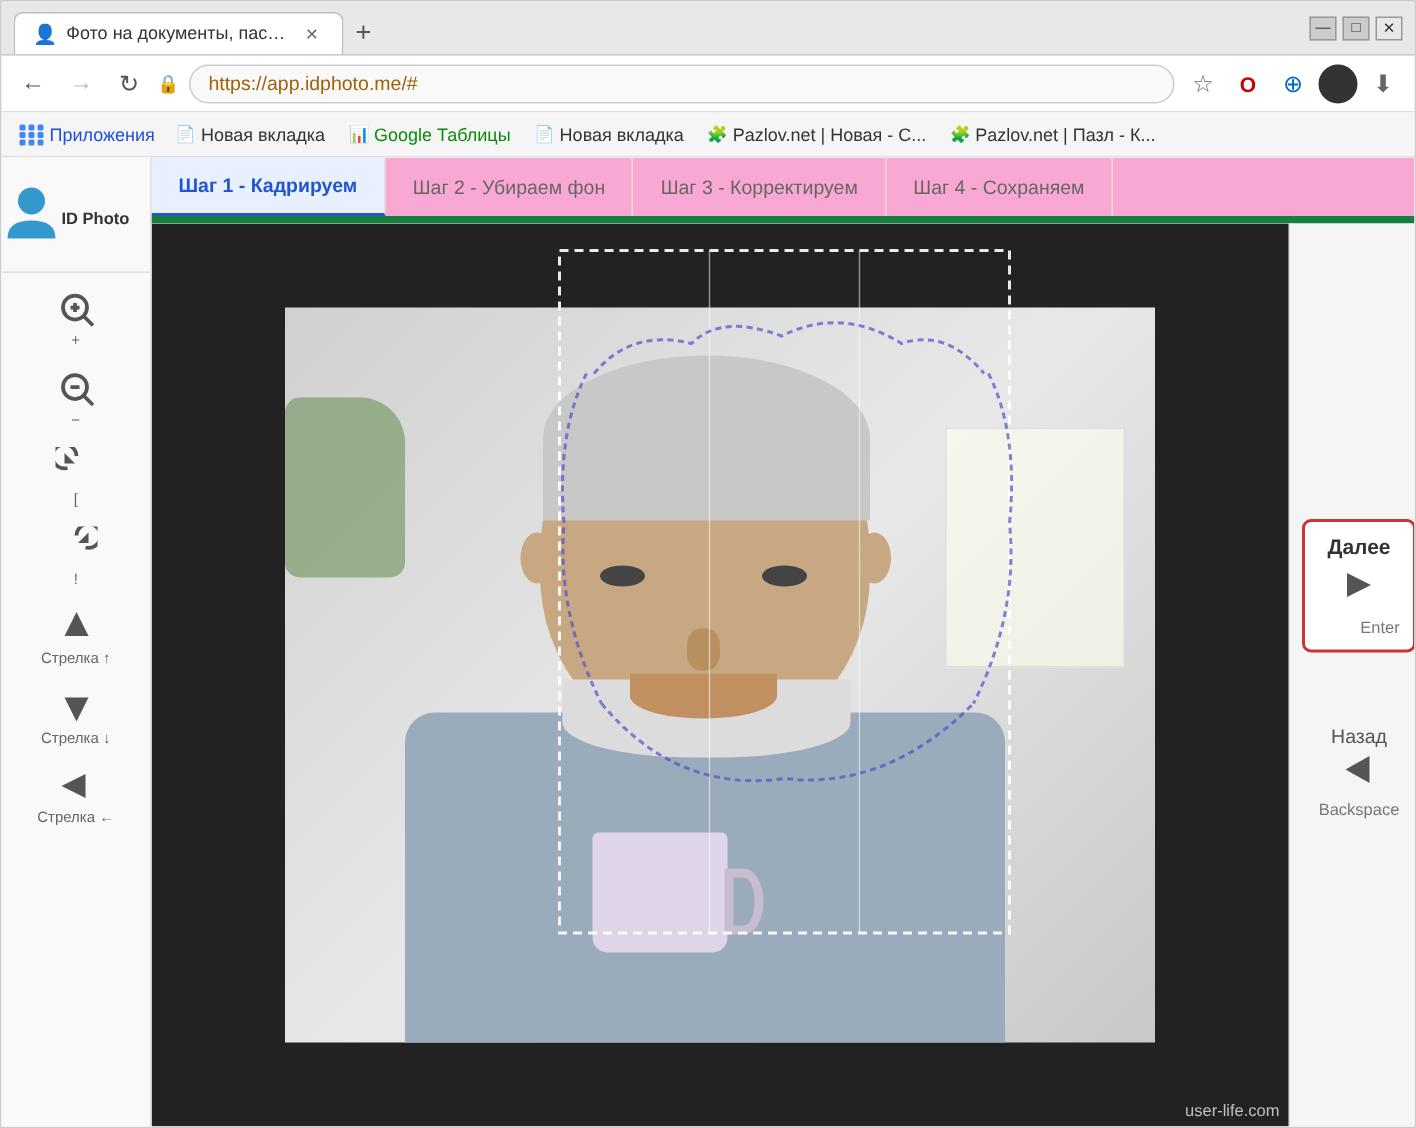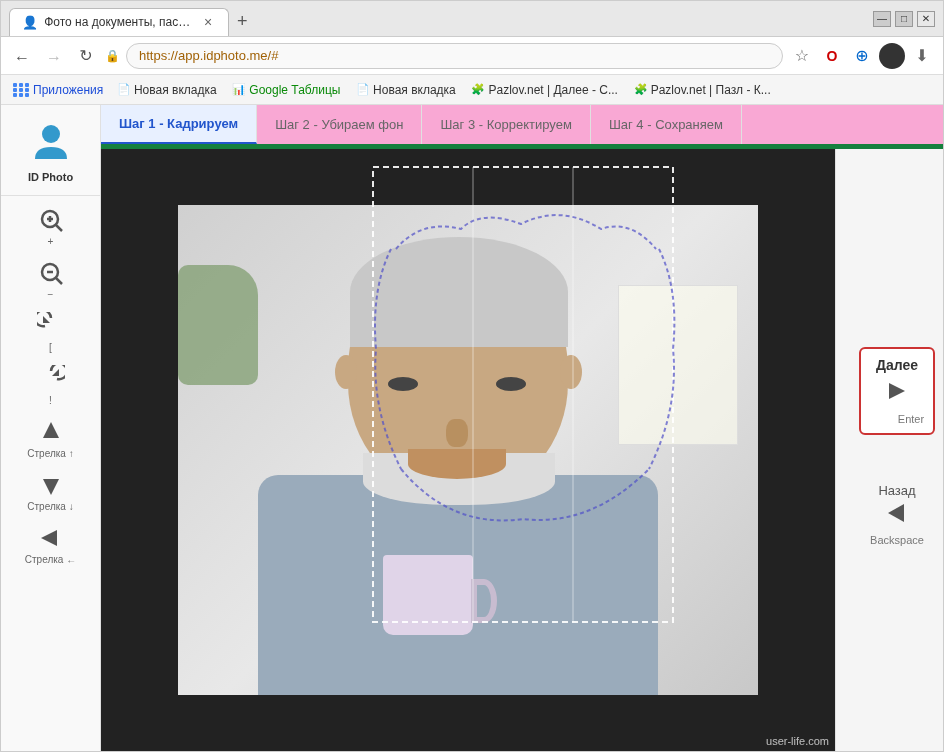--- a/index.html
+++ b/index.html
@@ -394,7 +394,7 @@
     </div>
     <div class="bookmark-item">
       <span class="bm-icon">🧩</span>
-      <span>Pazlov.net | Далее - С...</span>
+      <span>Pazlov.net | Новая - С...</span>
     </div>
     <div class="bookmark-item">
       <span class="bm-icon">🧩</span>

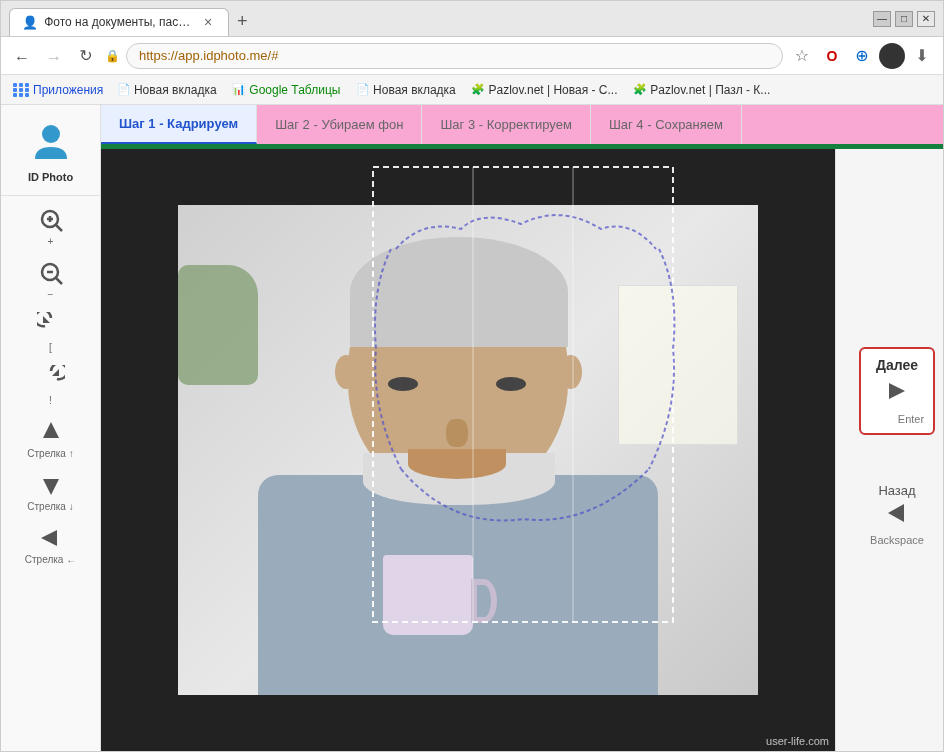--- a/index.html
+++ b/index.html
@@ -189,7 +189,7 @@
     }
     .logo-area {
       display: flex;
-      flex-direction: column;
+      flex-direction: row;
       align-items: center;
       padding: 8px 0 12px;
       cursor: pointer;

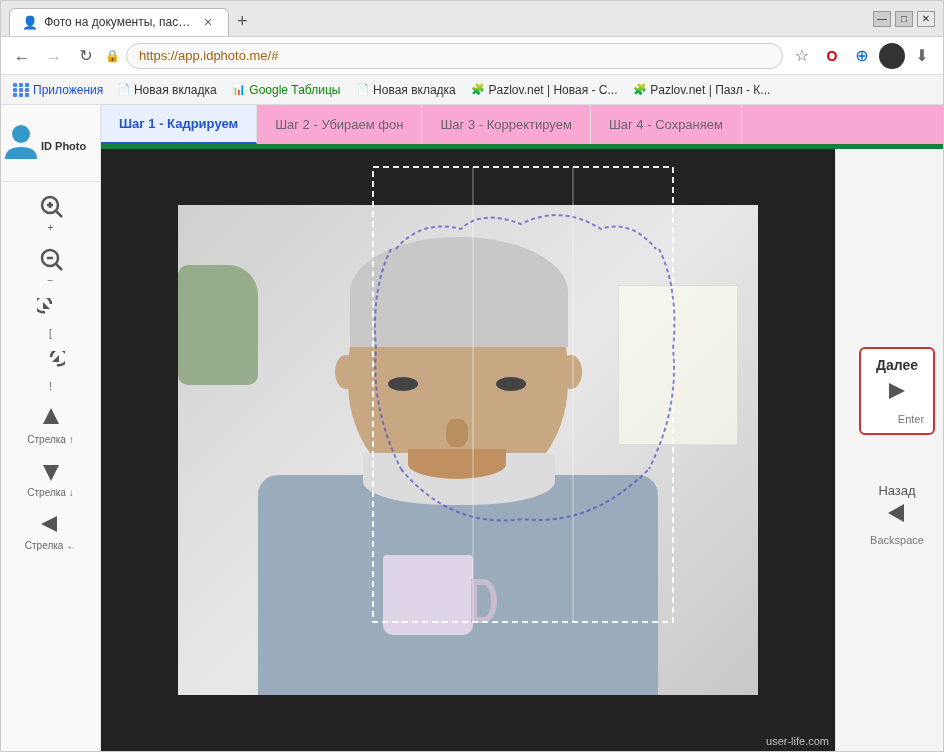--- a/index.html
+++ b/index.html
@@ -274,12 +274,12 @@
 
     
     .right-panel {
-      width: 108px;
+      width: 84px;
       background: #f5f5f5;
       border-left: 1px solid #e0e0e0;
       display: flex;
       flex-direction: column;
-      align-items: flex-end;
+      align-items: flex-start;
       justify-content: center;
       gap: 40px;
       padding: 16px 8px;

